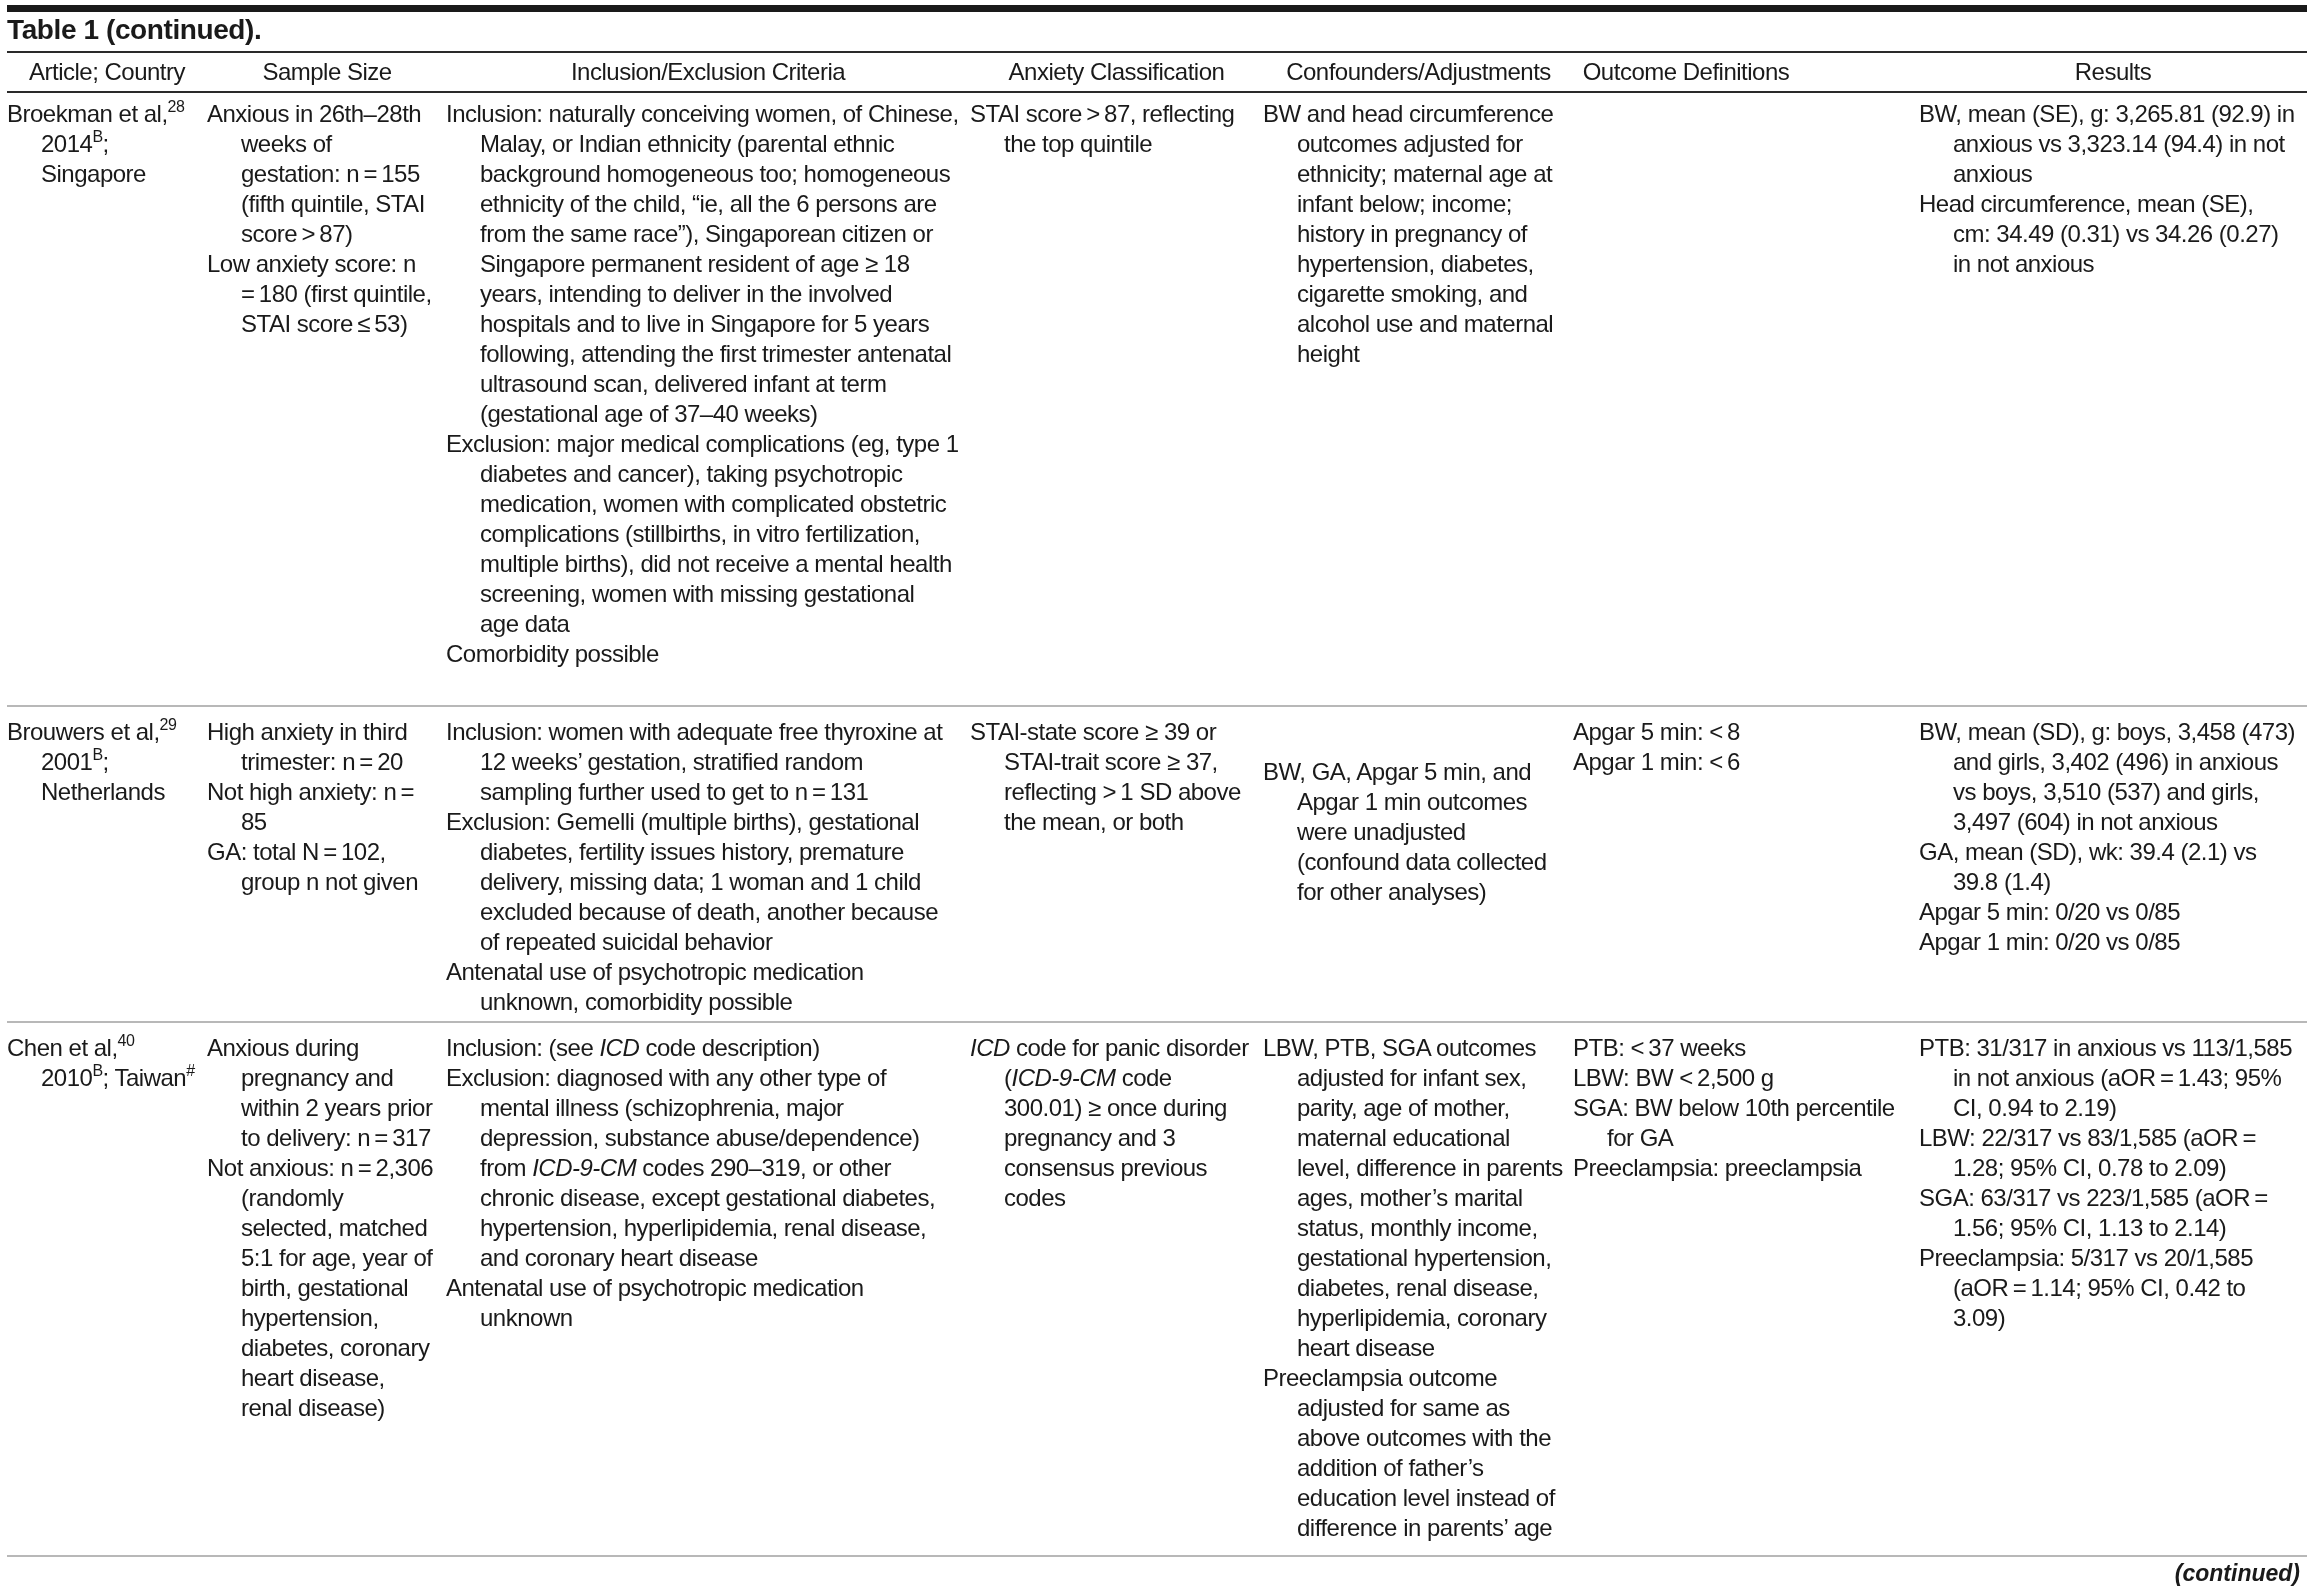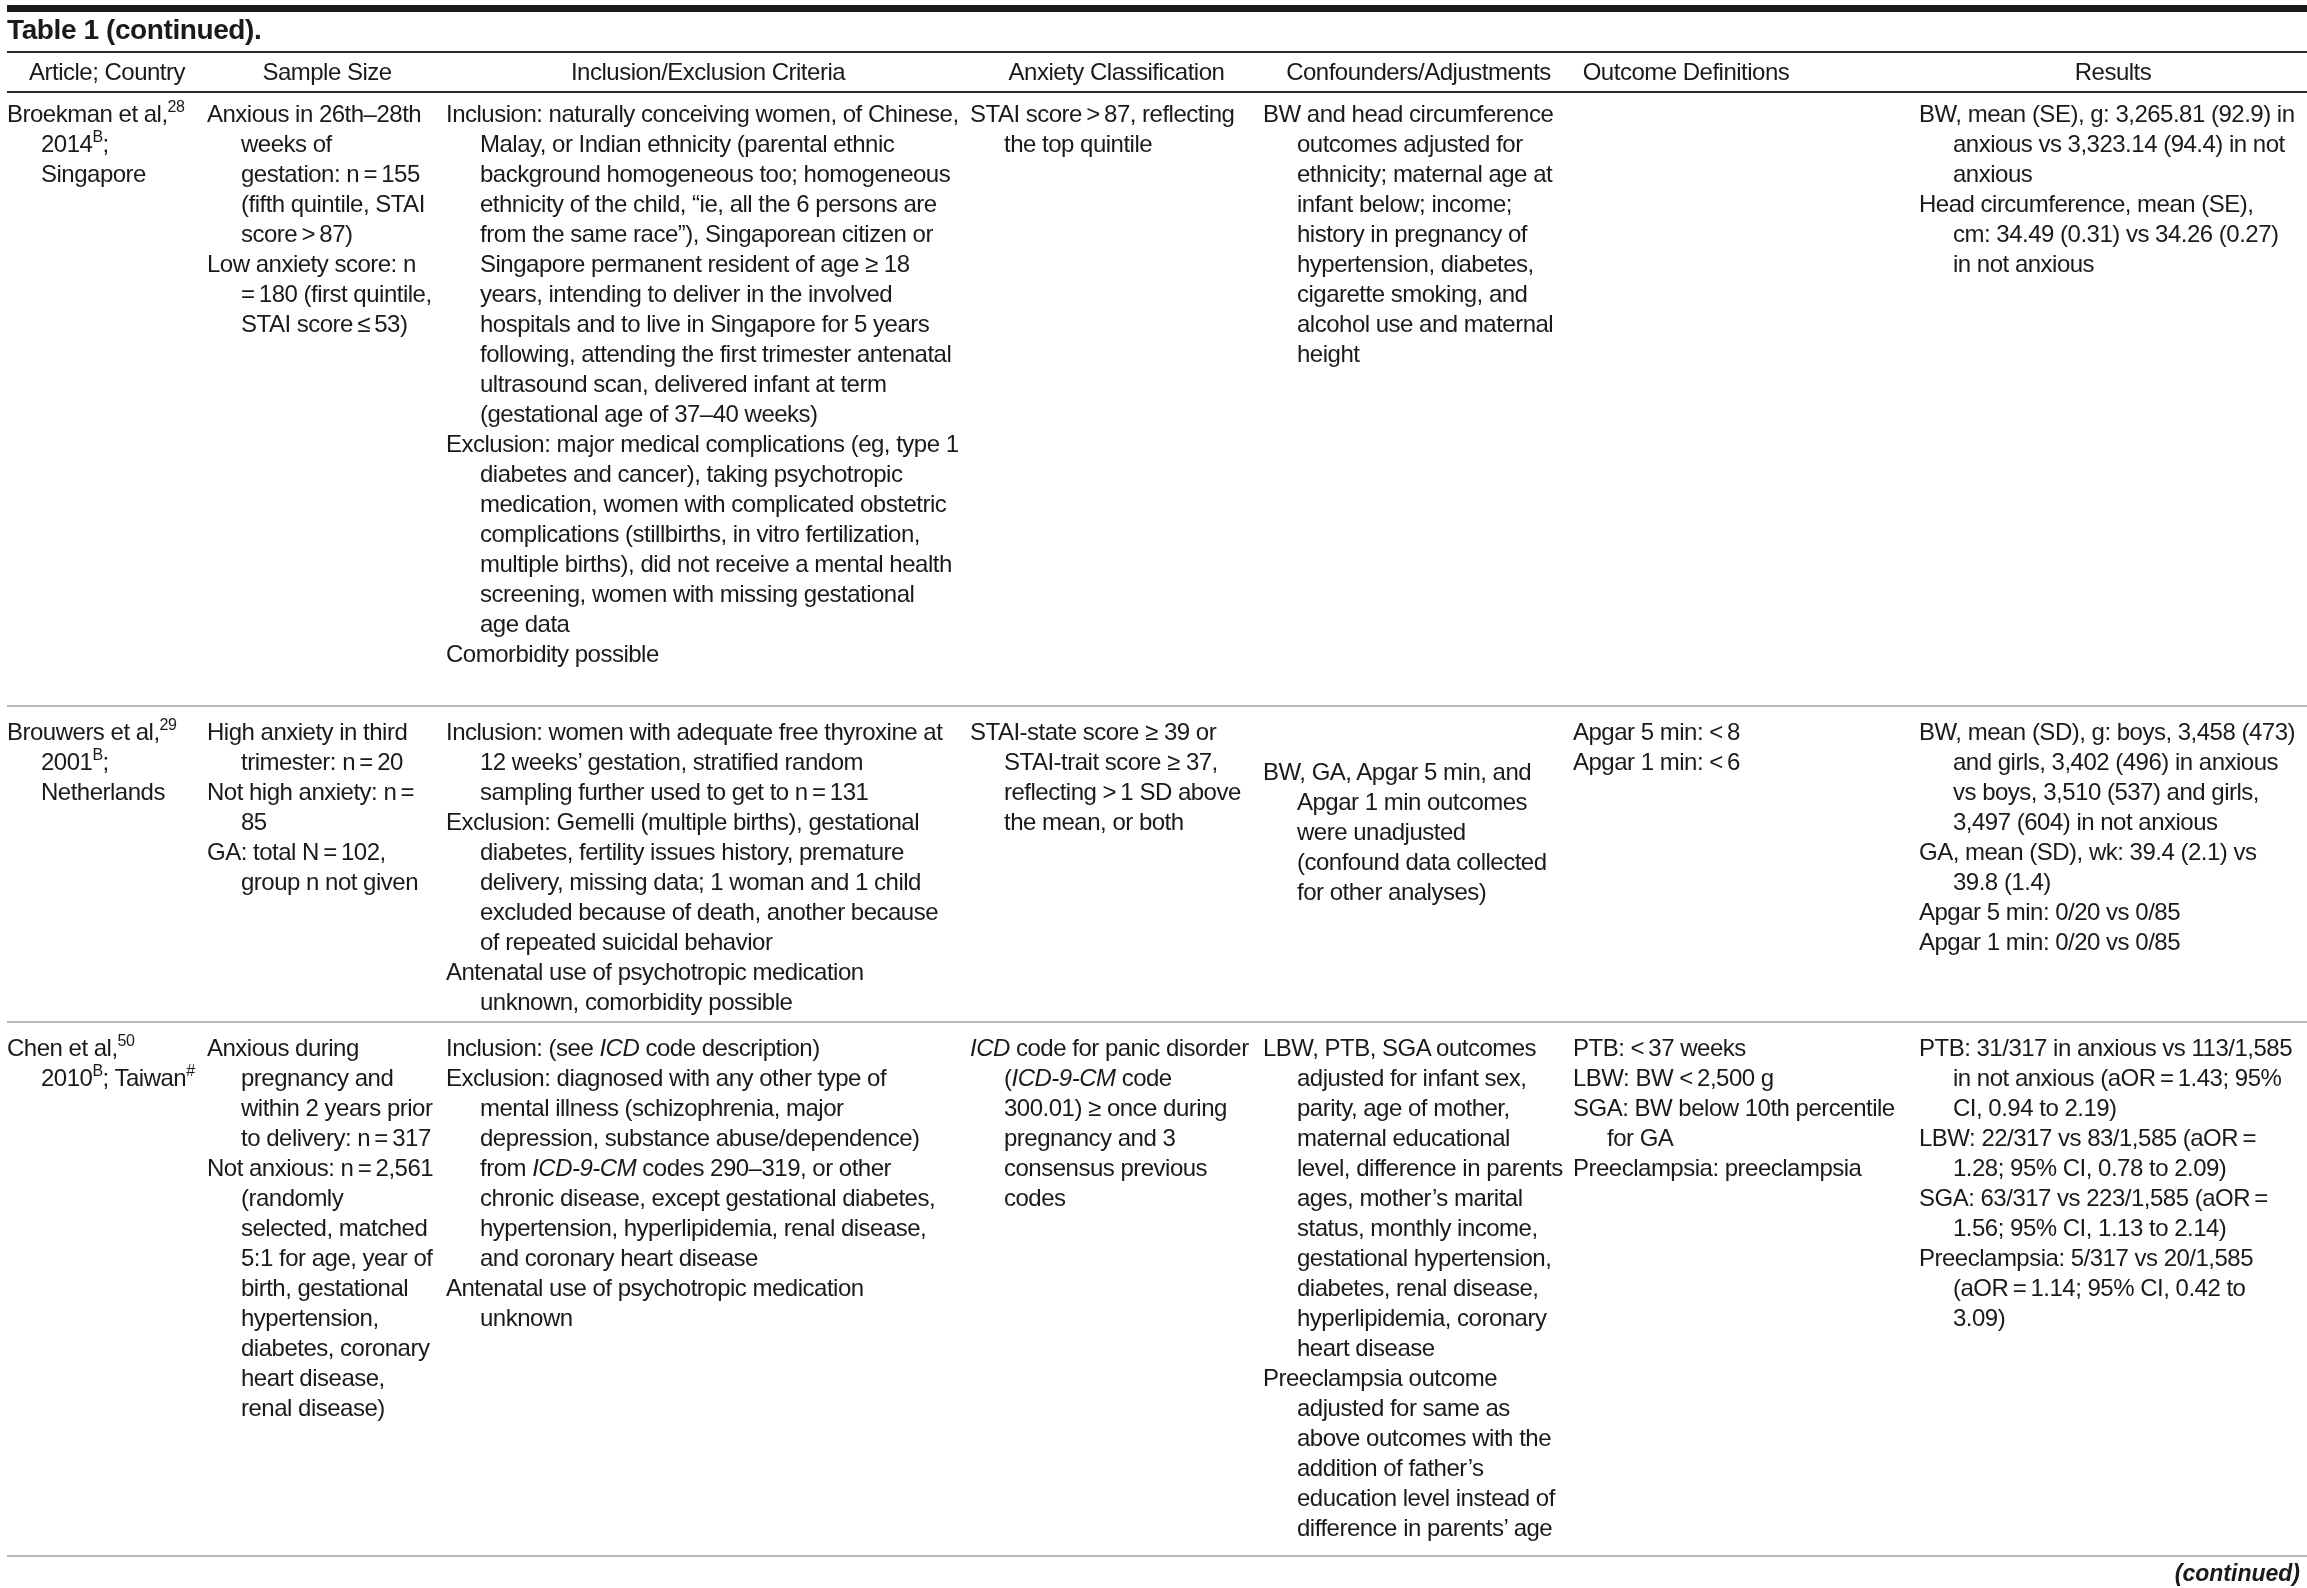--- a/index.html
+++ b/index.html
@@ -112,7 +112,7 @@
 
   <div class="row-block" style="top:1033px;height:519px;">
       <div class="cell" style="left: 0px; width: 189px;">
-        <p class="para">Chen et al,<sup>50</sup> 2010<sup>B</sup>; Taiwan<sup>#</sup></p>
+        <p class="para">Chen et al,<sup>40</sup> 2010<sup>B</sup>; Taiwan<sup>#</sup></p>
       </div>
       <div class="cell" style="left: 200px; width: 229px;">
         <p class="para">Anxious during pregnancy and within 2 years prior to delivery: n = 317</p>

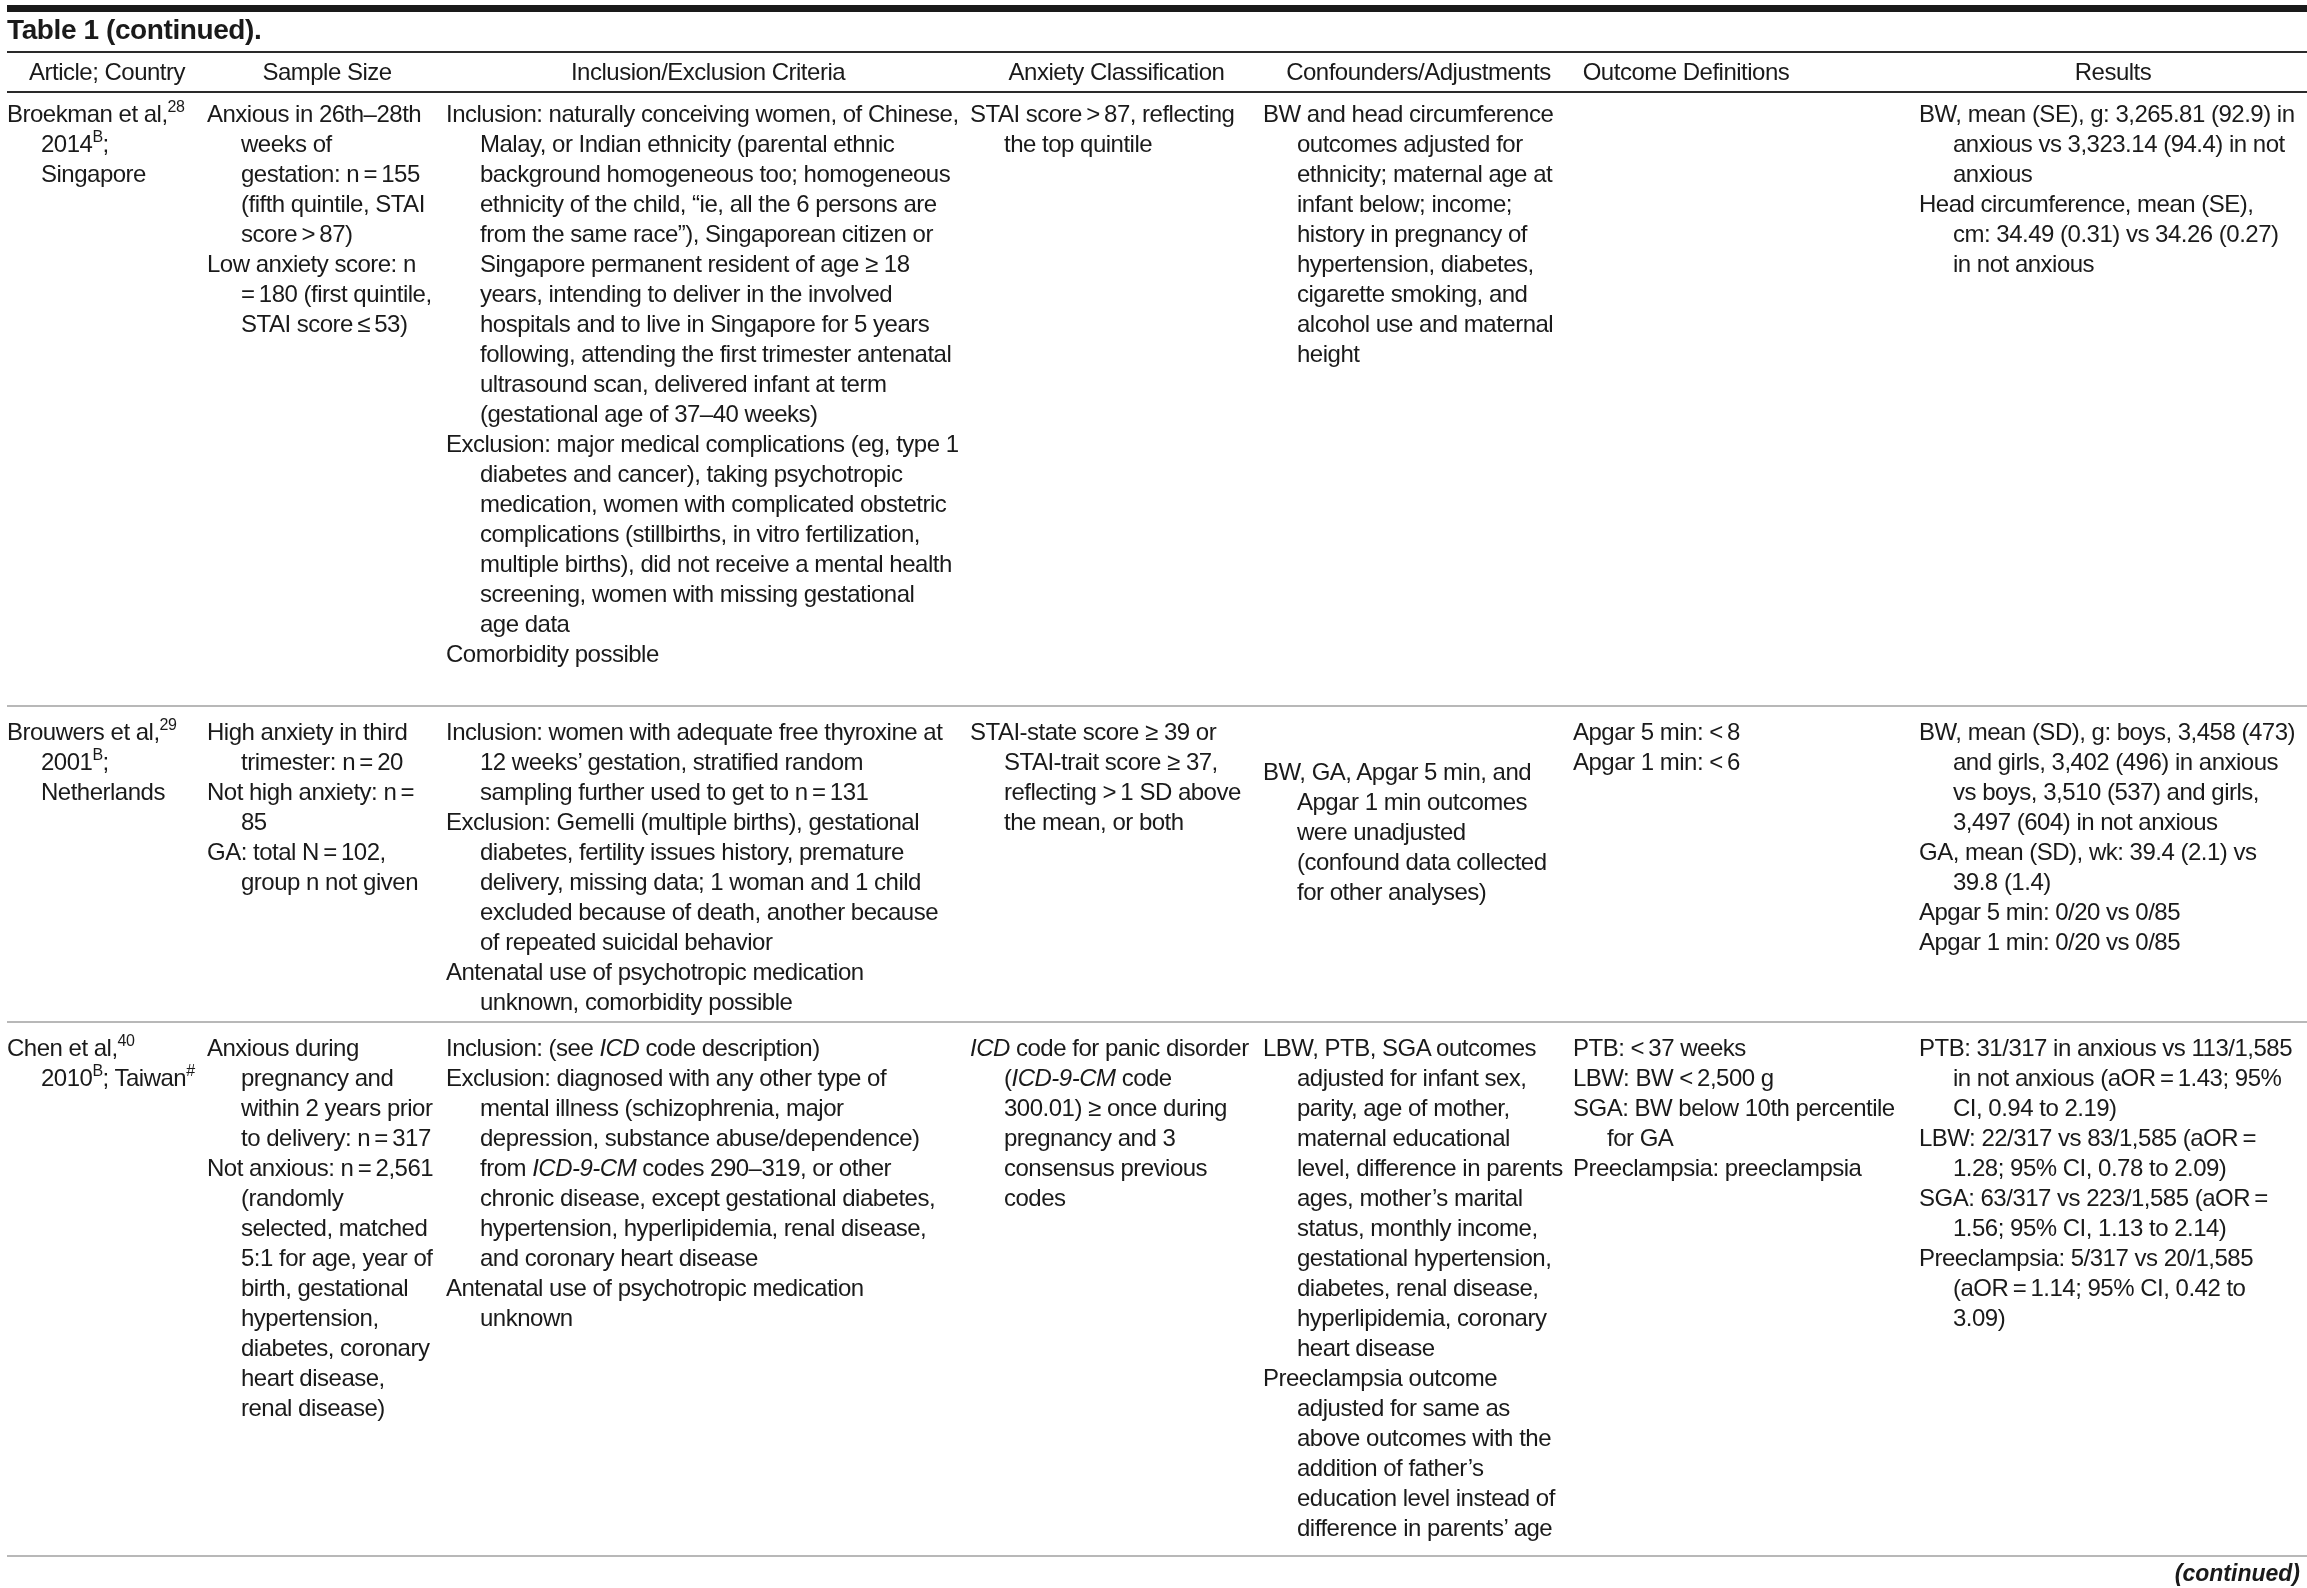--- a/index.html
+++ b/index.html
@@ -116,7 +116,7 @@
       </div>
       <div class="cell" style="left: 200px; width: 229px;">
         <p class="para">Anxious during pregnancy and within 2 years prior to delivery: n = 317</p>
-        <p class="para">Not anxious: n = 2,561 (randomly selected, matched 5:1 for age, year of birth, gestational hypertension, diabetes, coronary heart disease, renal disease)</p>
+        <p class="para">Not anxious: n = 2,306 (randomly selected, matched 5:1 for age, year of birth, gestational hypertension, diabetes, coronary heart disease, renal disease)</p>
       </div>
       <div class="cell" style="left: 439px; width: 513px;">
         <p class="para">Inclusion: (see <i>ICD</i> code description)</p>

